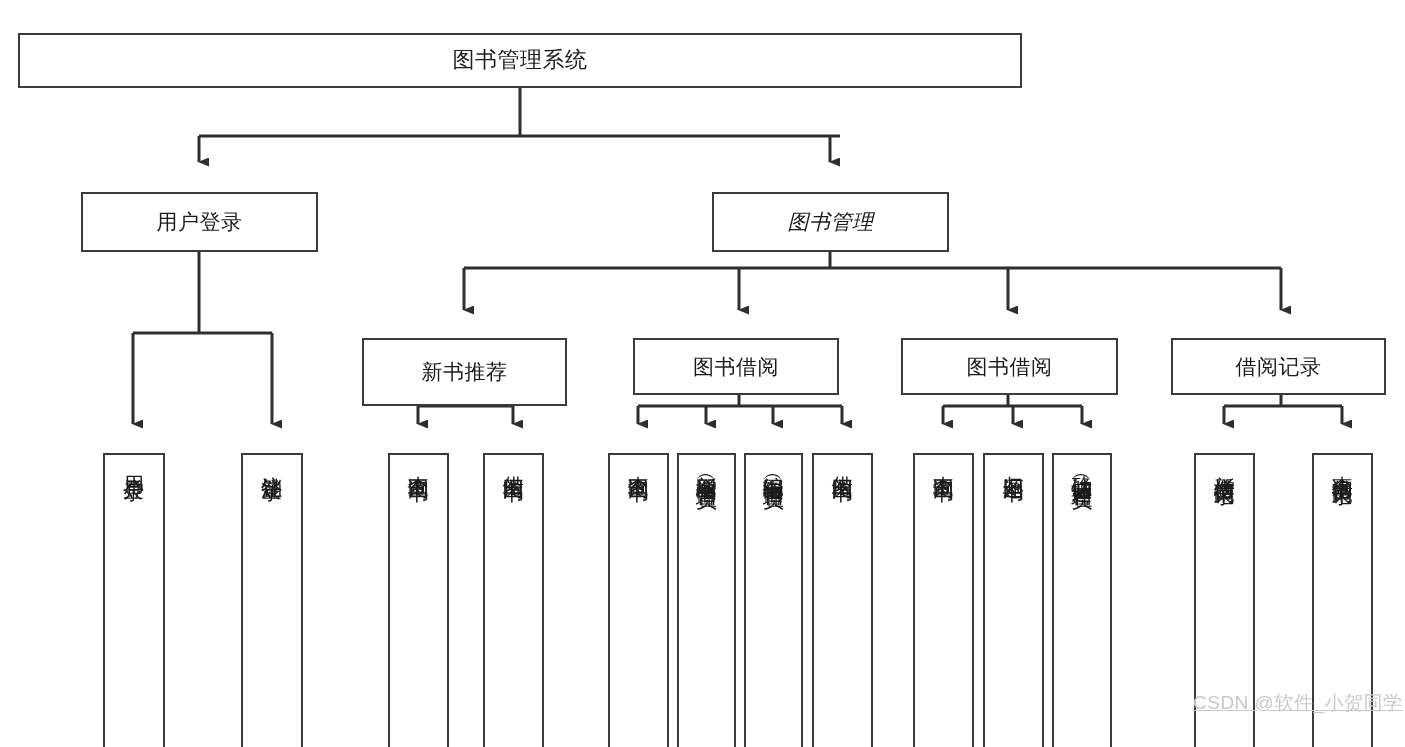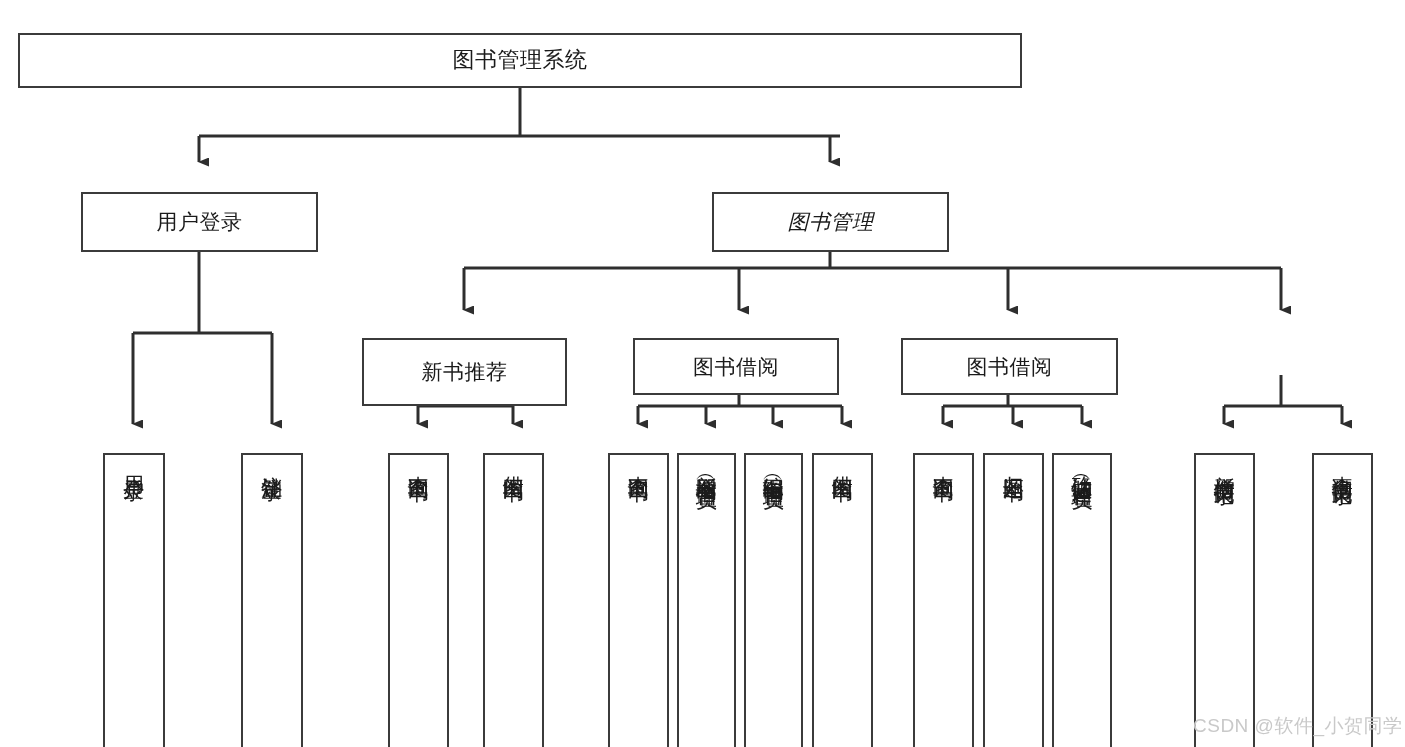--- a/index.html
+++ b/index.html
@@ -131,6 +131,7 @@
   <div class="node horiz" style="left:362px; top:318px; width:205px; height:68px;">新书推荐</div>
   <div class="node horiz" style="left:633px; top:318px; width:206px; height:57px;">图书借阅</div>
   <div class="node horiz" style="left:901px; top:318px; width:217px; height:57px;">图书借阅</div>
+  <div class="node horiz" style="left:1171px; top:318px; width:215px; height:57px;">借阅记录</div>
 
   <div class="node vert" style="left:103px; top:433px; width:62px; height:302px;">
     <span class="vtext">用户登录</span>

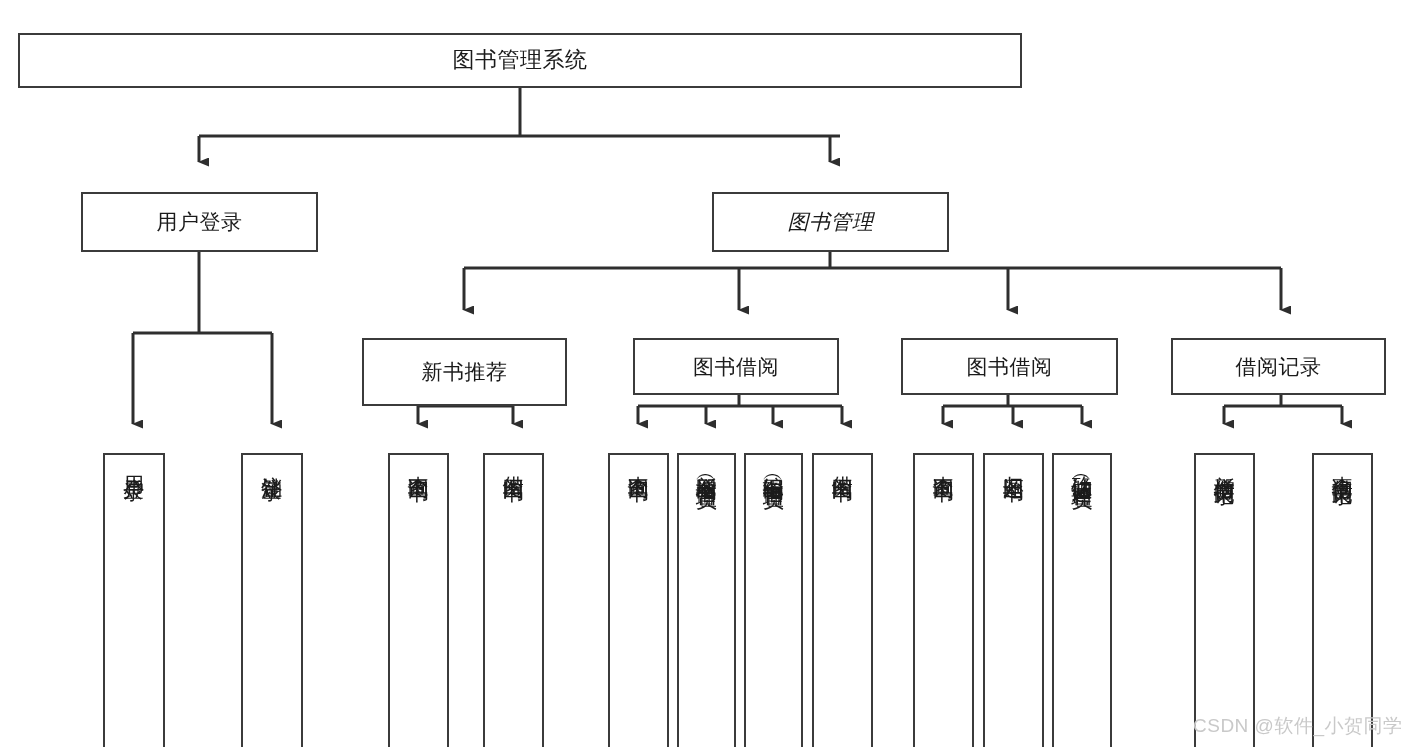--- a/index.html
+++ b/index.html
@@ -177,7 +177,7 @@
     <span class="vtext">查询借阅记录</span>
   </div>
 
-  <div class="watermark" style="left:1193px; top:713px;">CSDN @软件_小贺同学</div>
+  <div class="watermark" style="left:1193px; top:690px;text-decoration:underline;">CSDN @软件_小贺同学</div>
 
 </div>
 

